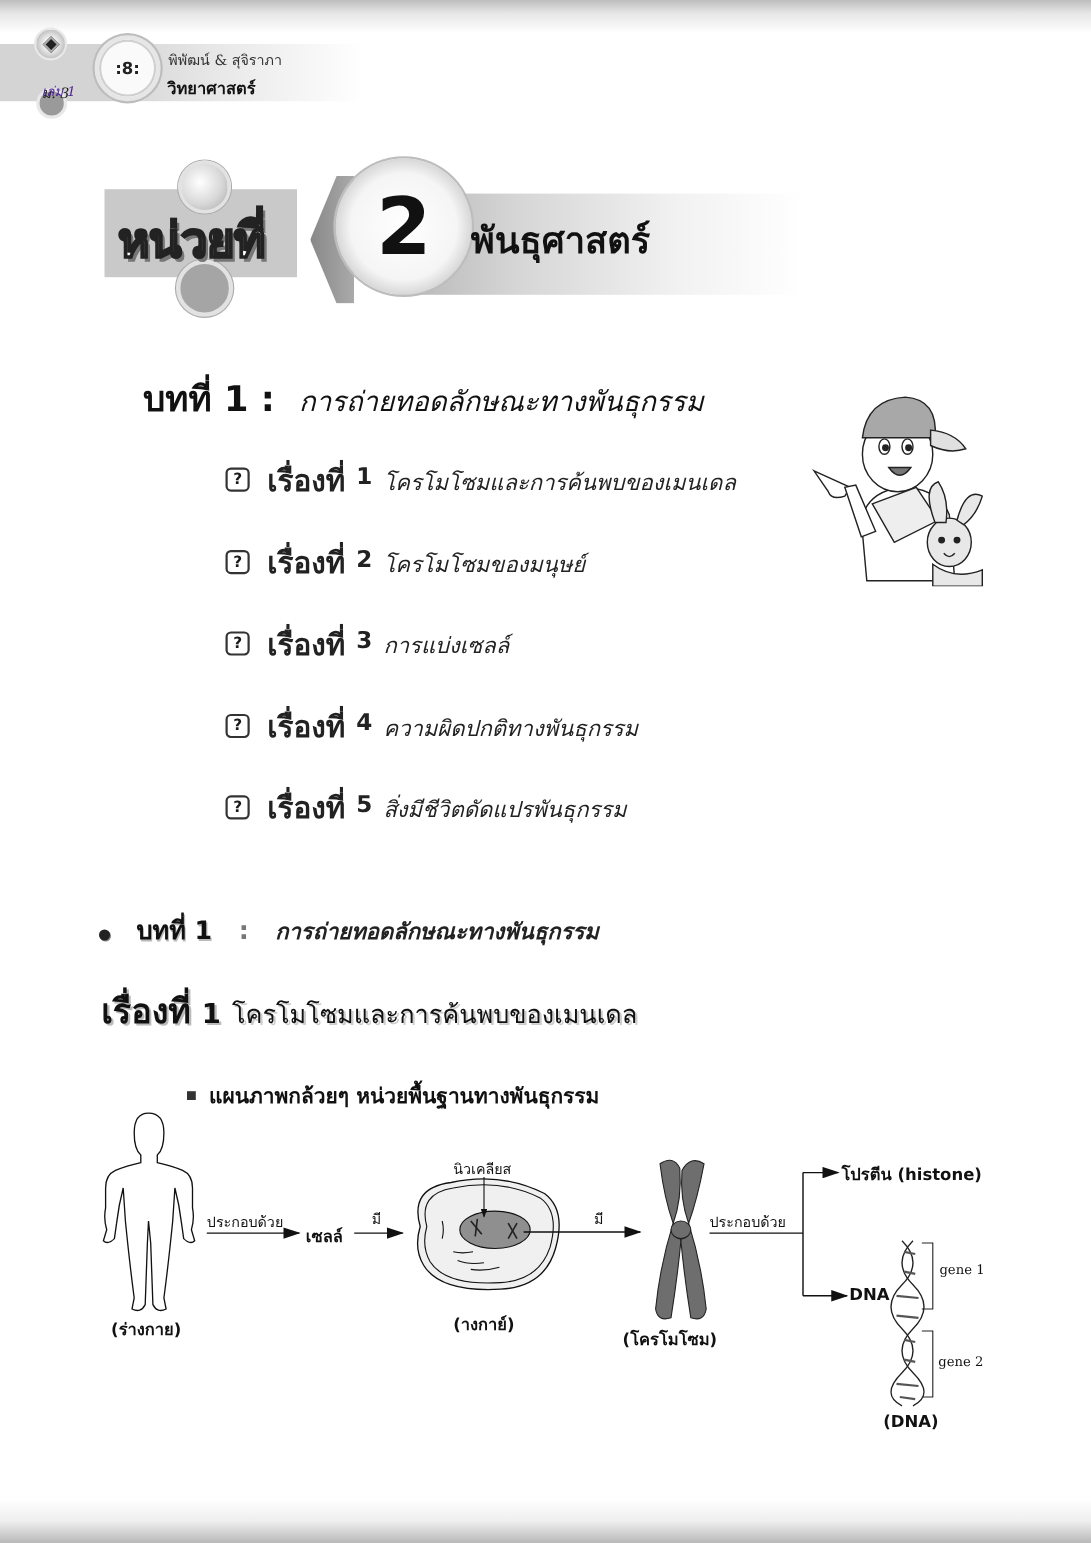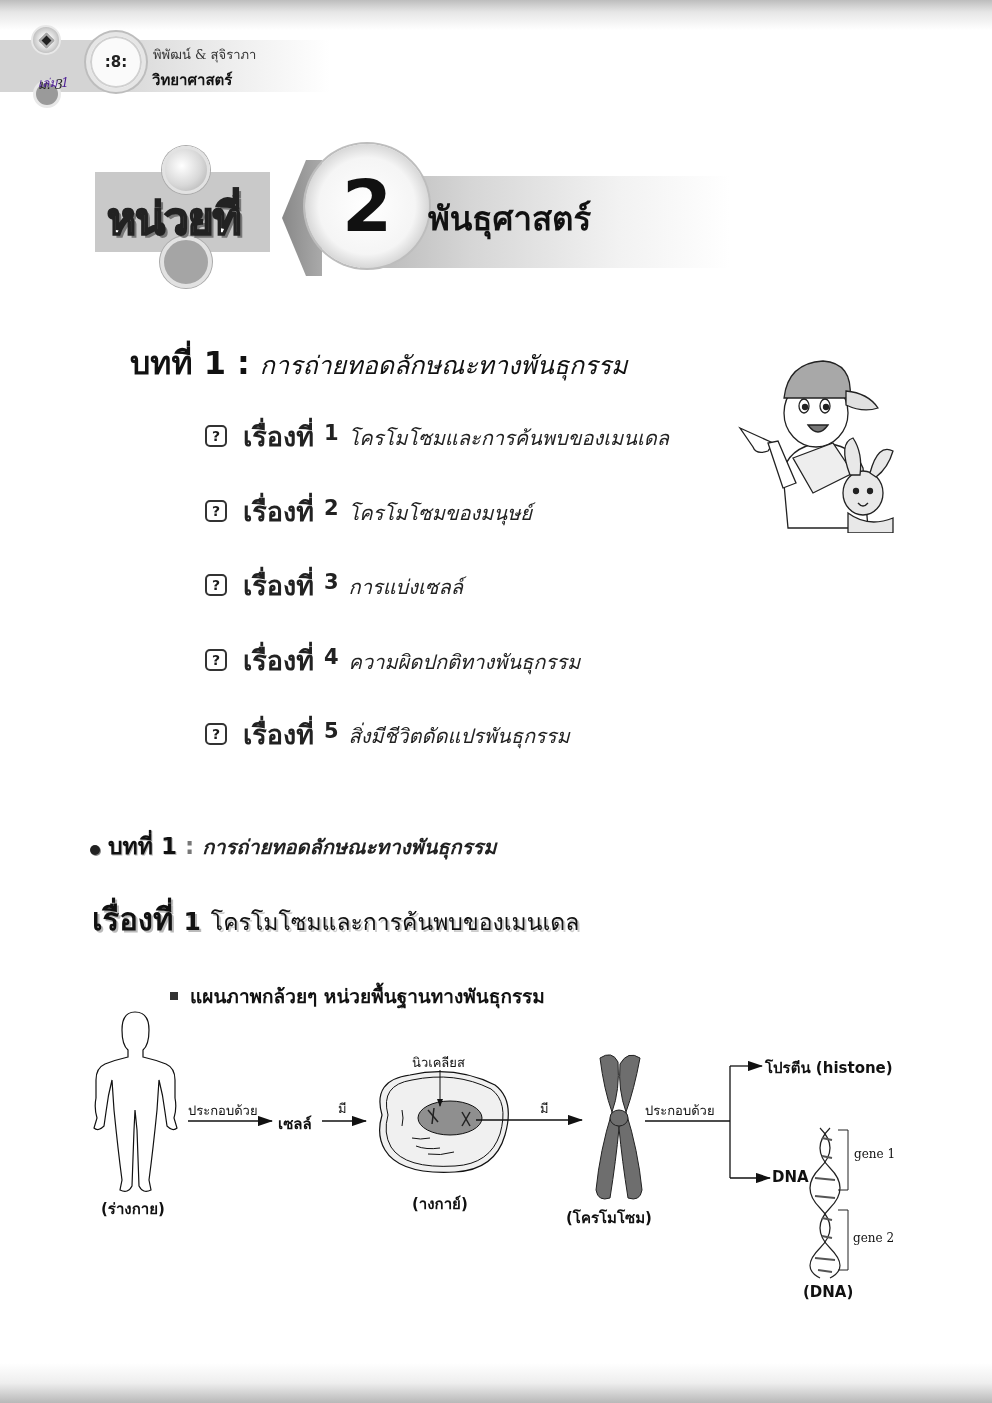--- a/index.html
+++ b/index.html
@@ -47,7 +47,7 @@
   .unit-title { position: absolute; left: 428px; top: 192px; font-size: 33px; font-weight: bold; color: #111; }
 
   
-  .chapter-head { position: absolute; left: 130px; top: 337px; display: flex; align-items: baseline; gap: 10px; }
+  .chapter-head { position: absolute; left: 130px; top: 337px; display: flex; align-items: baseline; gap: 22px; }
   .chapter-head .lbl { font-size: 32px; font-weight: bold; color: #111; }
   .chapter-head .title { font-size: 25px; font-style: italic; color: #111; }
 

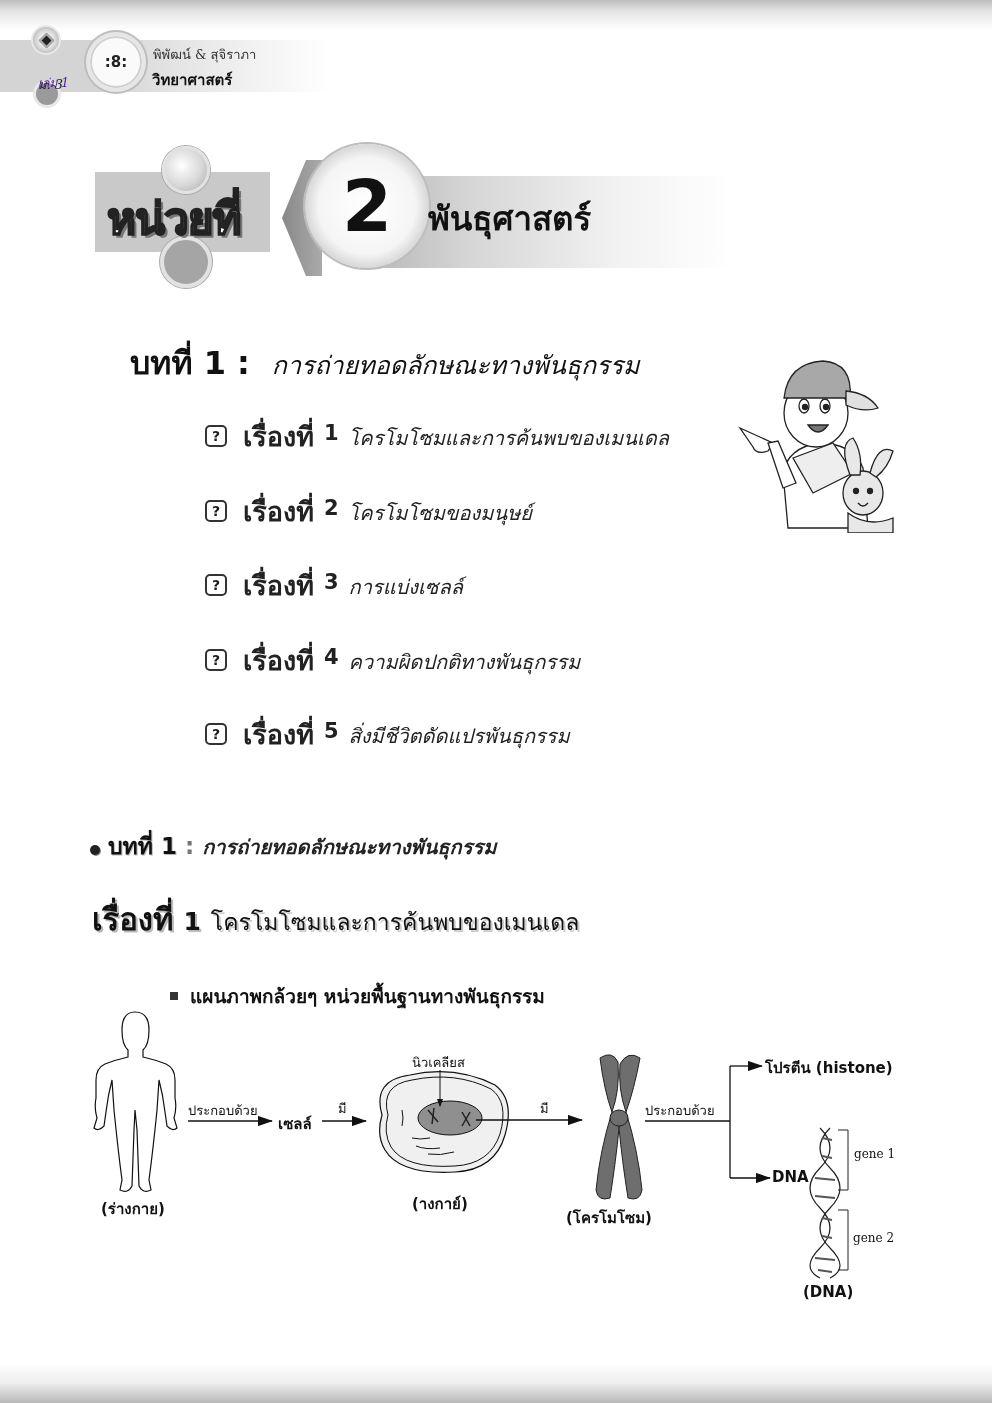--- a/index.html
+++ b/index.html
@@ -62,7 +62,7 @@
   .toc-text { font-size: 20px; font-style: italic; color: #222; margin-top: 7px; }
 
   
-  .sec-chapter { position: absolute; left: 90px; top: 828px; display: flex; align-items: baseline; gap: 8px; }
+  .sec-chapter { position: absolute; left: 90px; top: 828px; display: flex; align-items: baseline; gap: 24px; }
   .sec-chapter .bullet { width: 10px; height: 10px; border-radius: 50%; background: #222; box-shadow: 1px 1px 0 #888; align-self: center; margin-top: 8px; }
   .sec-chapter .lbl { font-size: 23px; font-weight: bold; color: #111; text-shadow: 1px 1px 0 #bbb; }
   .sec-chapter .colon { font-size: 23px; font-weight: bold; color: #777; }

